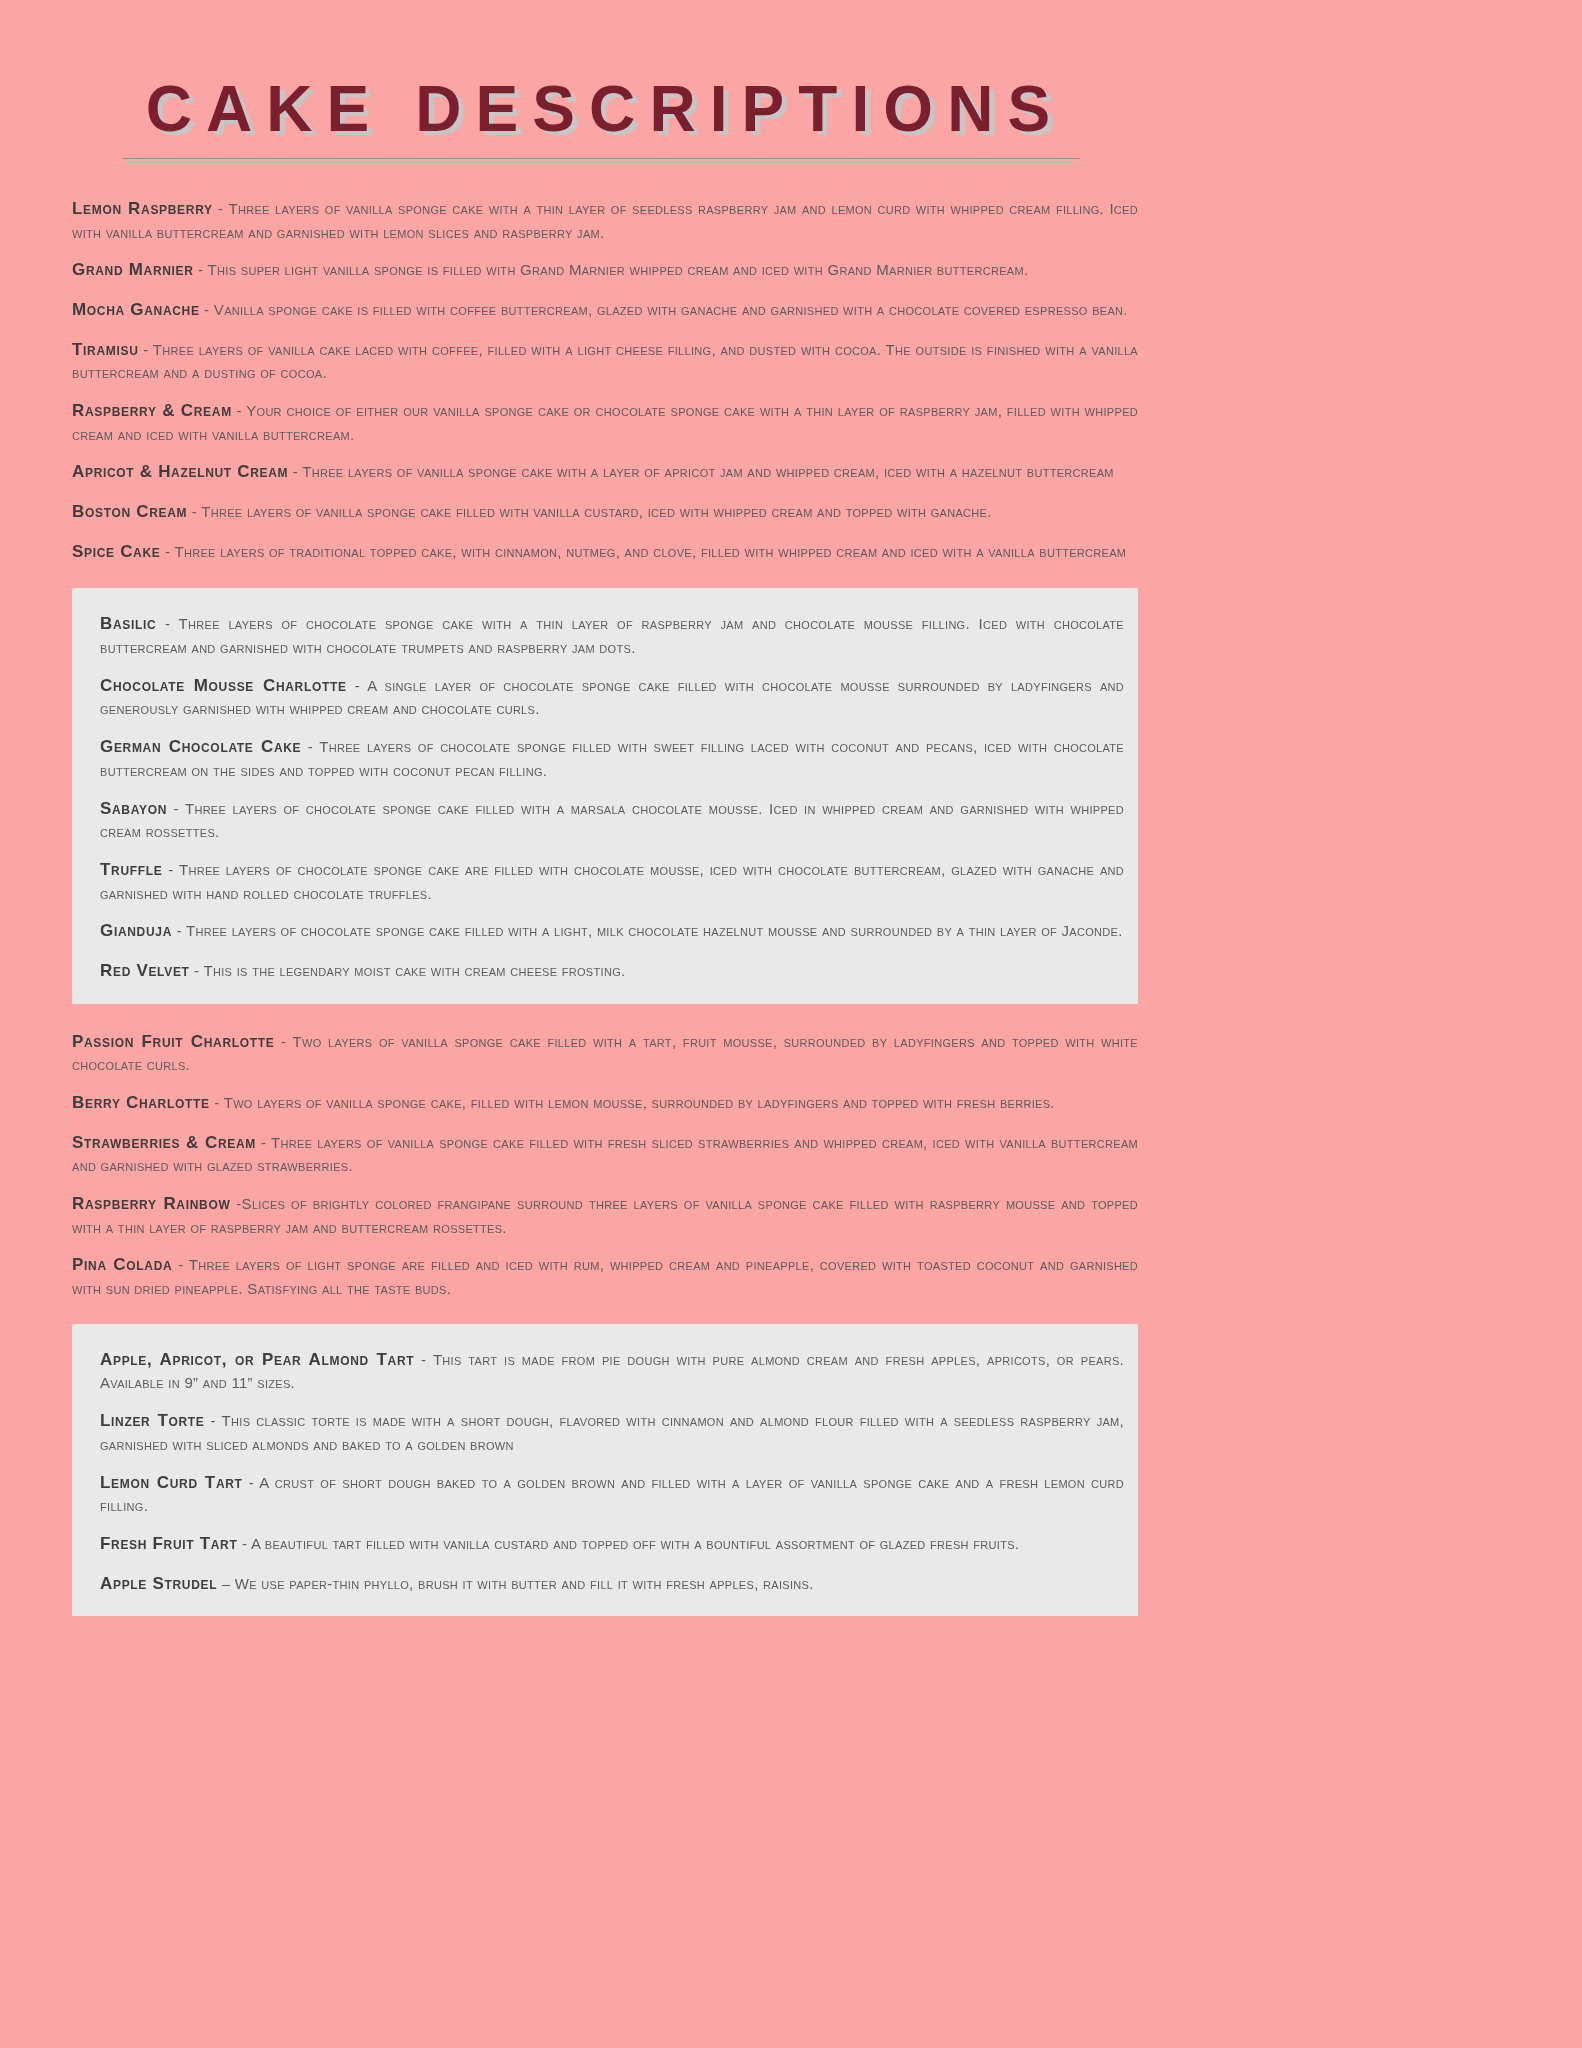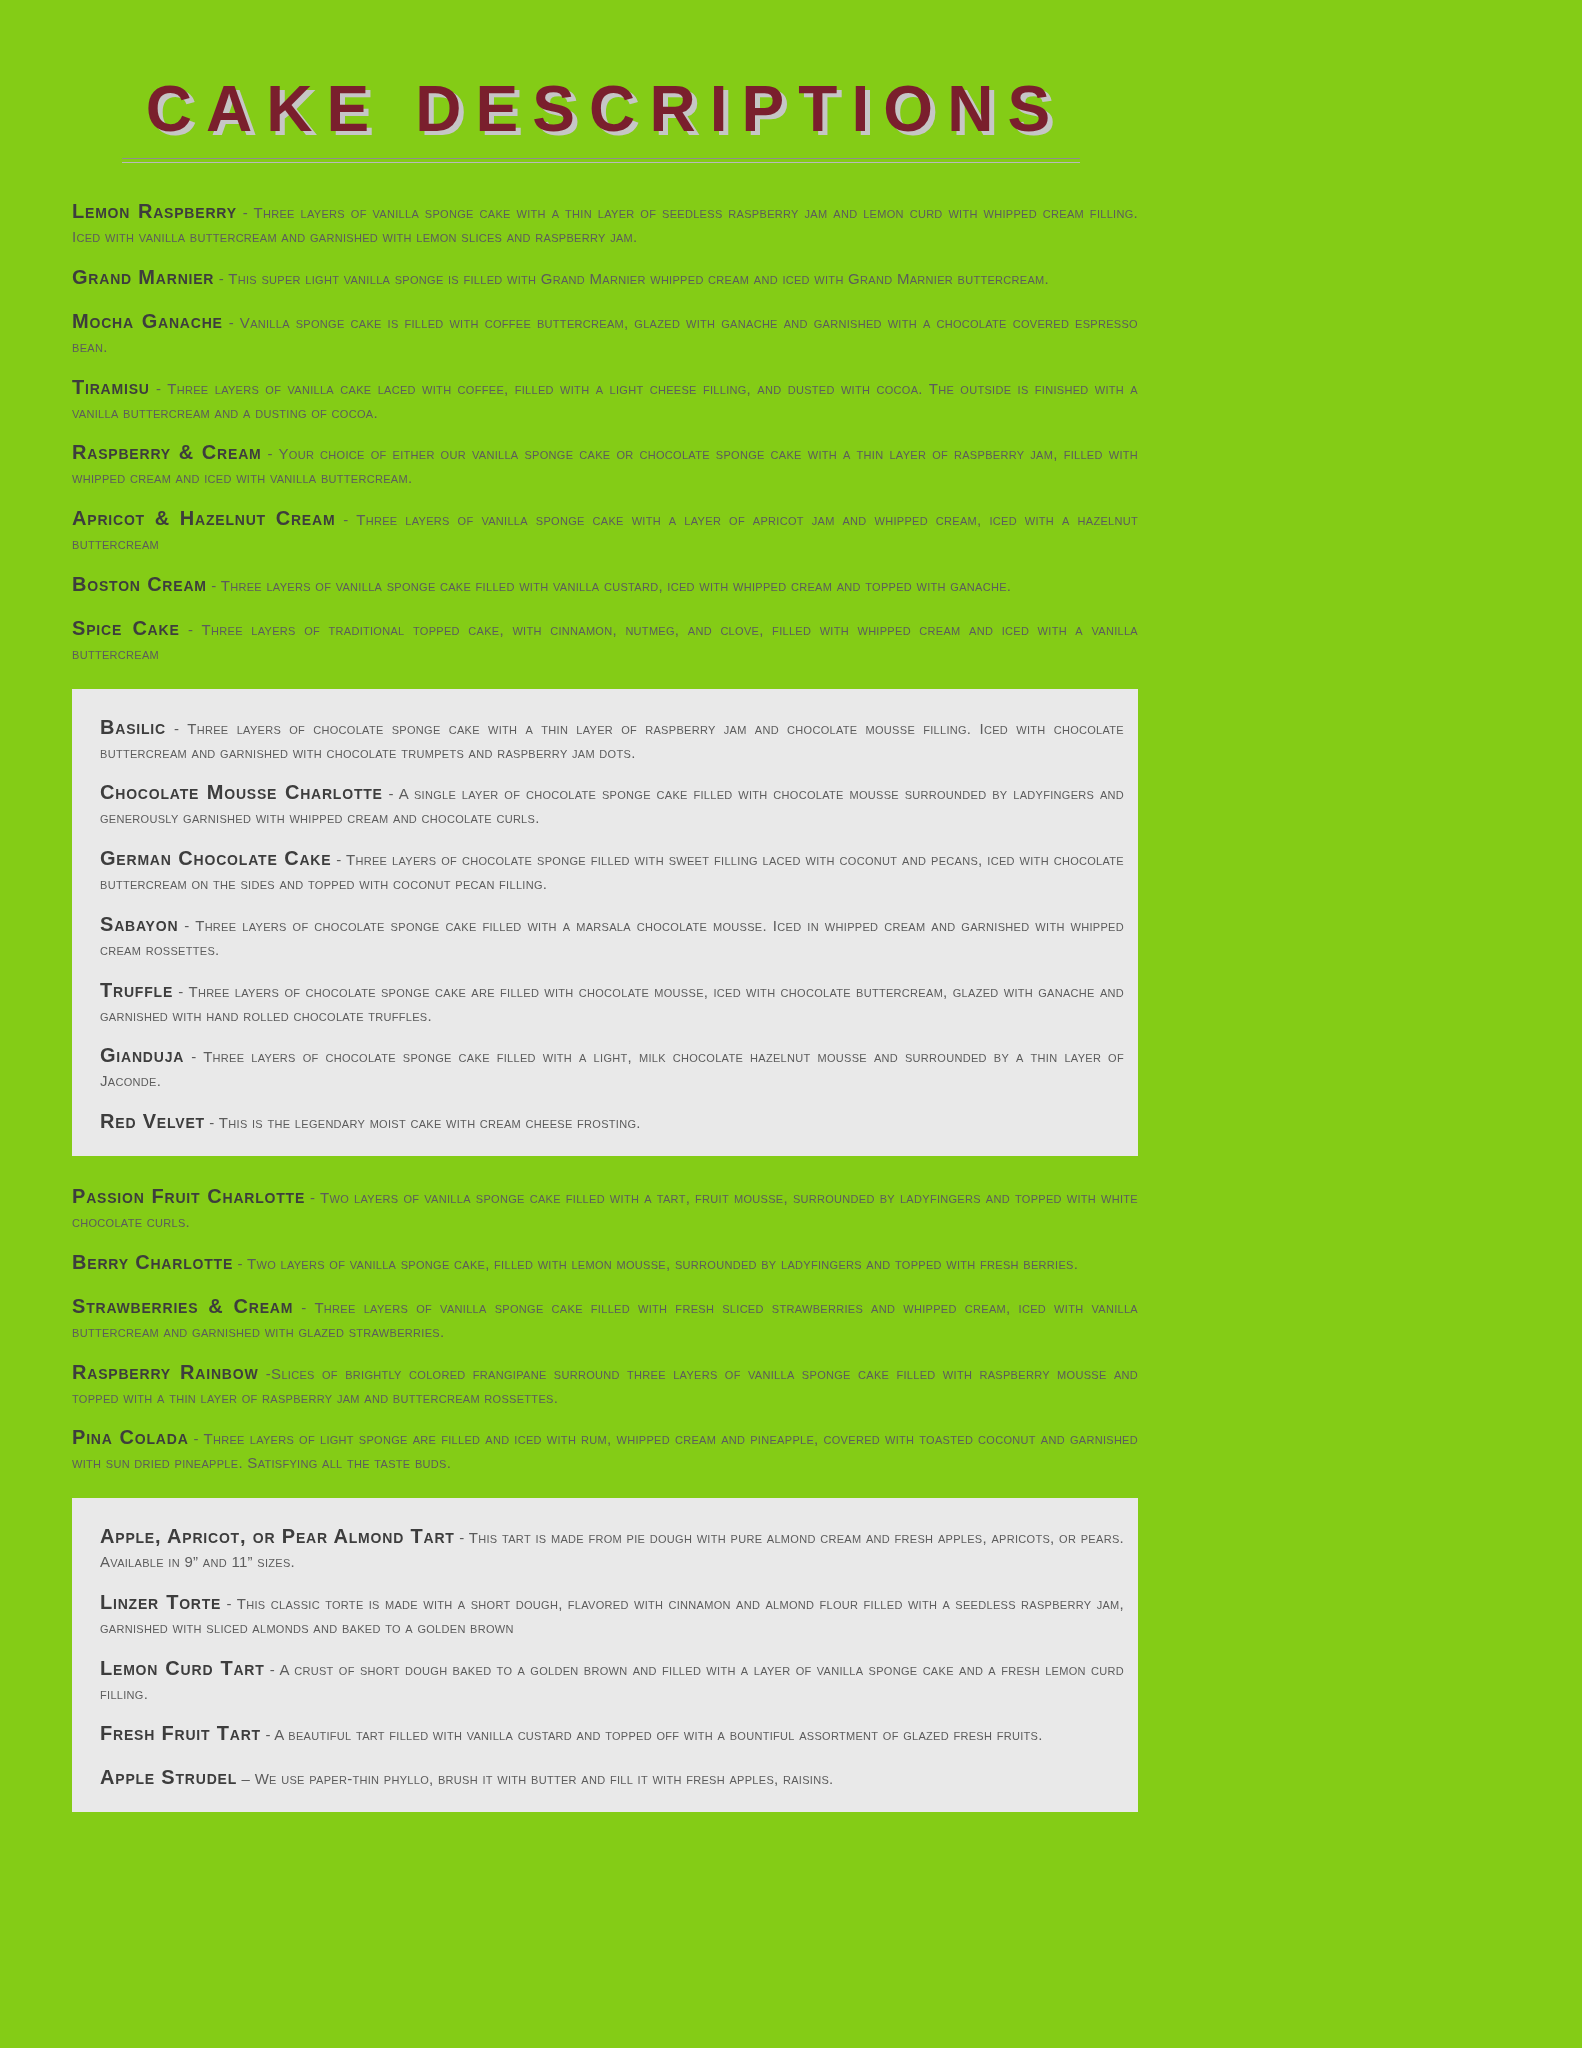--- a/index.html
+++ b/index.html
@@ -12,7 +12,7 @@
     position: relative;
     width: 1582px;
     height: 2048px;
-    background: #84cc16;
+    background: #fca5a5;
     overflow: hidden;
   }
   .content {

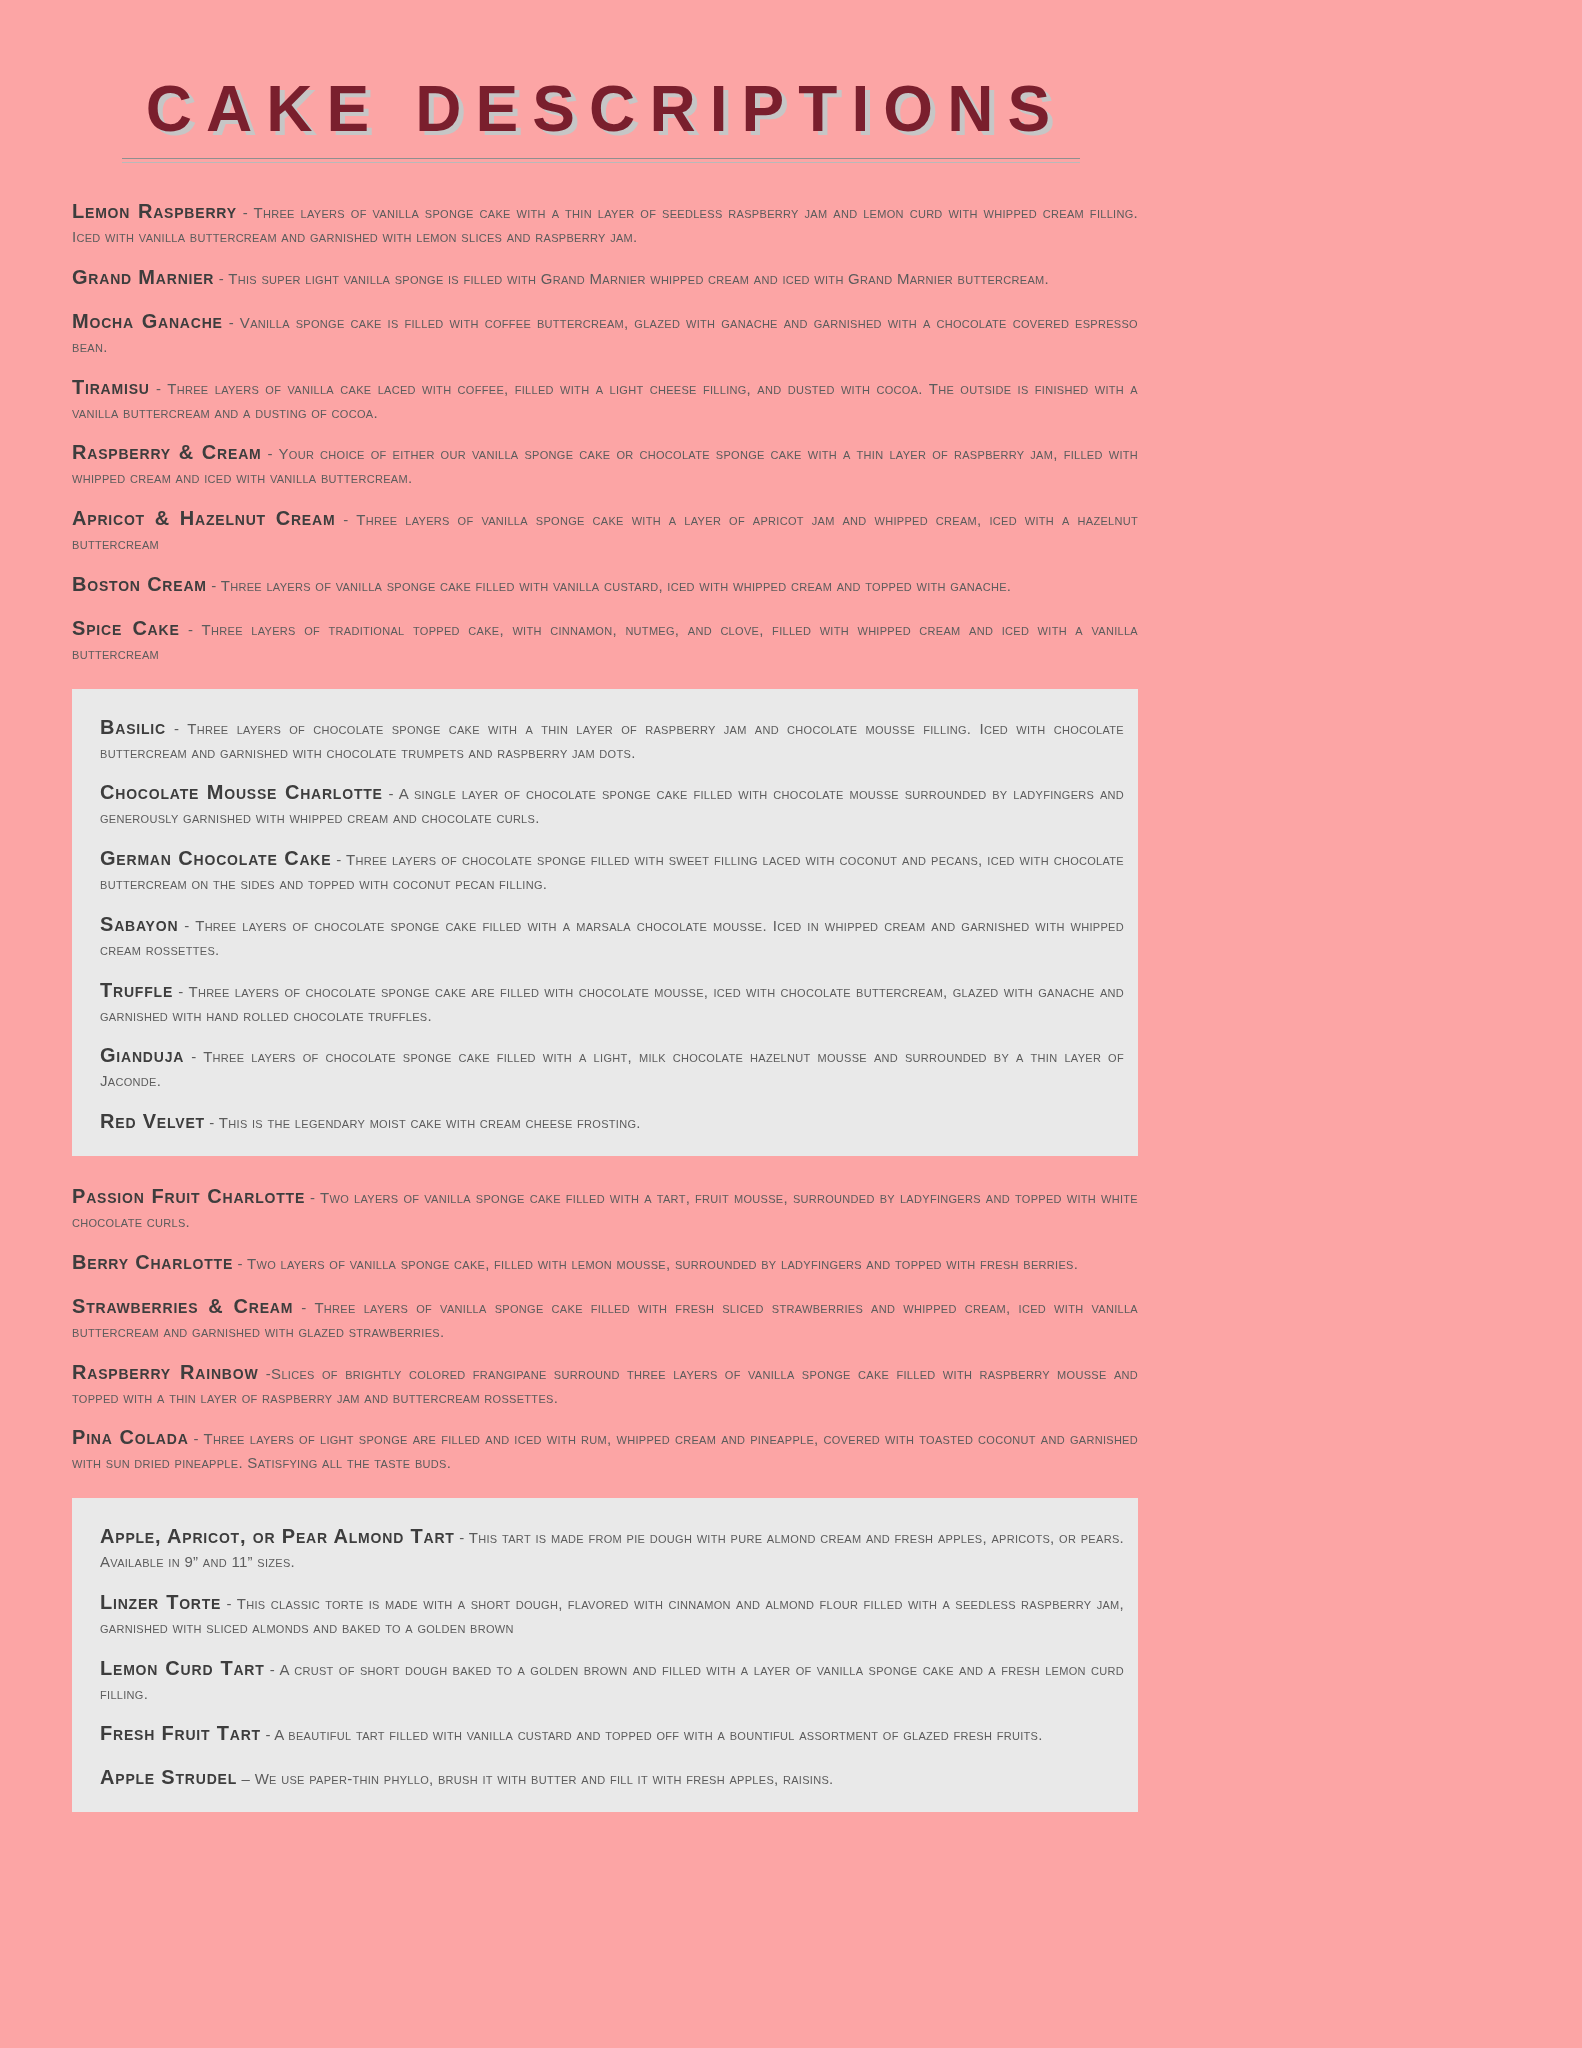--- a/index.html
+++ b/index.html
@@ -53,7 +53,7 @@
   .entry .nm {
     font-weight: bold;
     color: #3d3d3d;
-    font-size: 20px;
+    font-size: 17px;
     letter-spacing: 0.04em;
   }
   .box {

